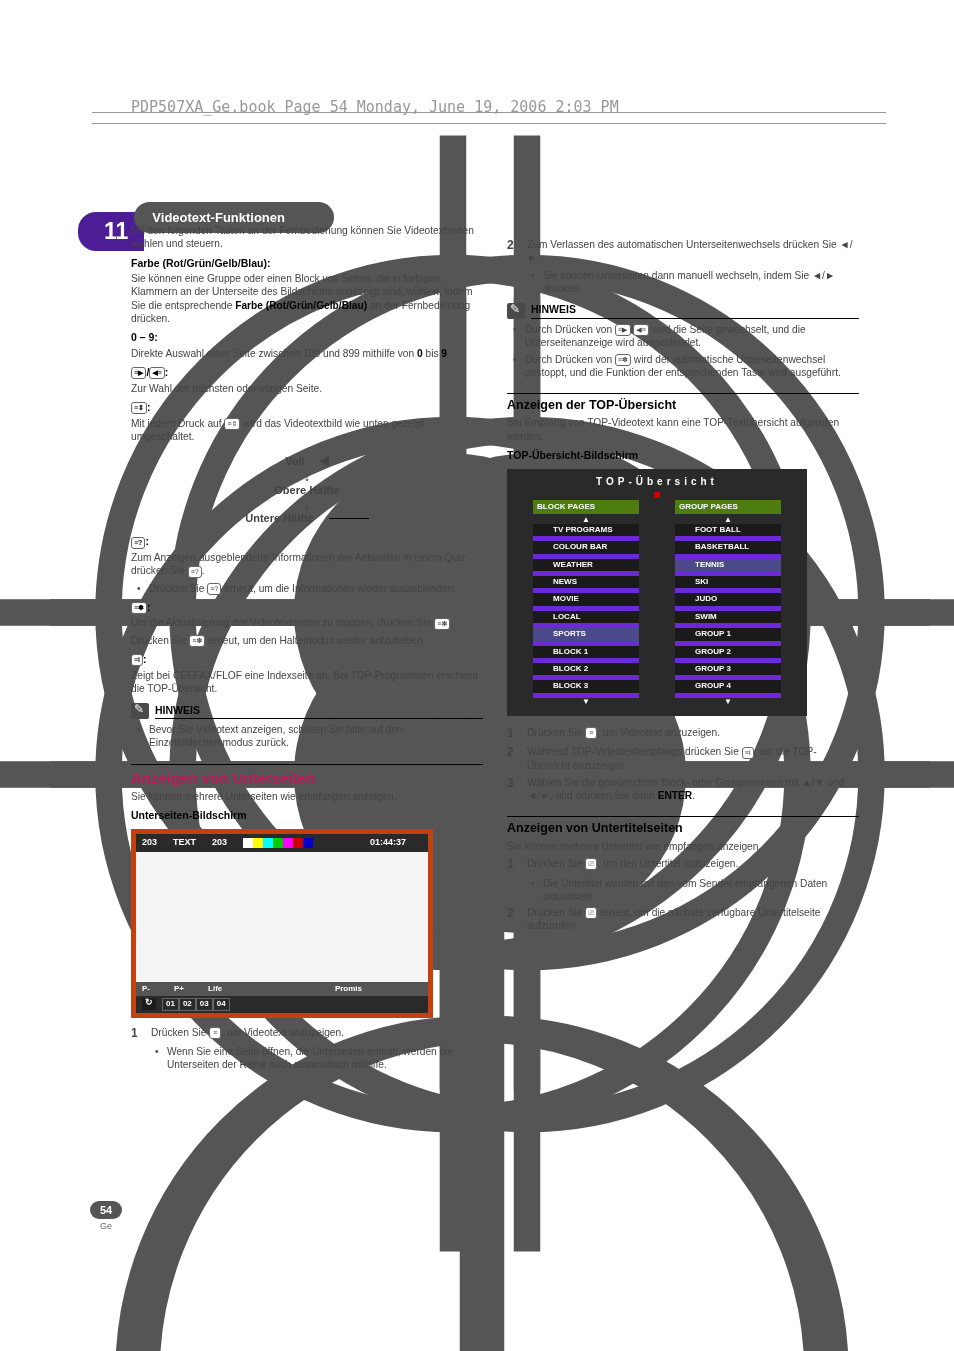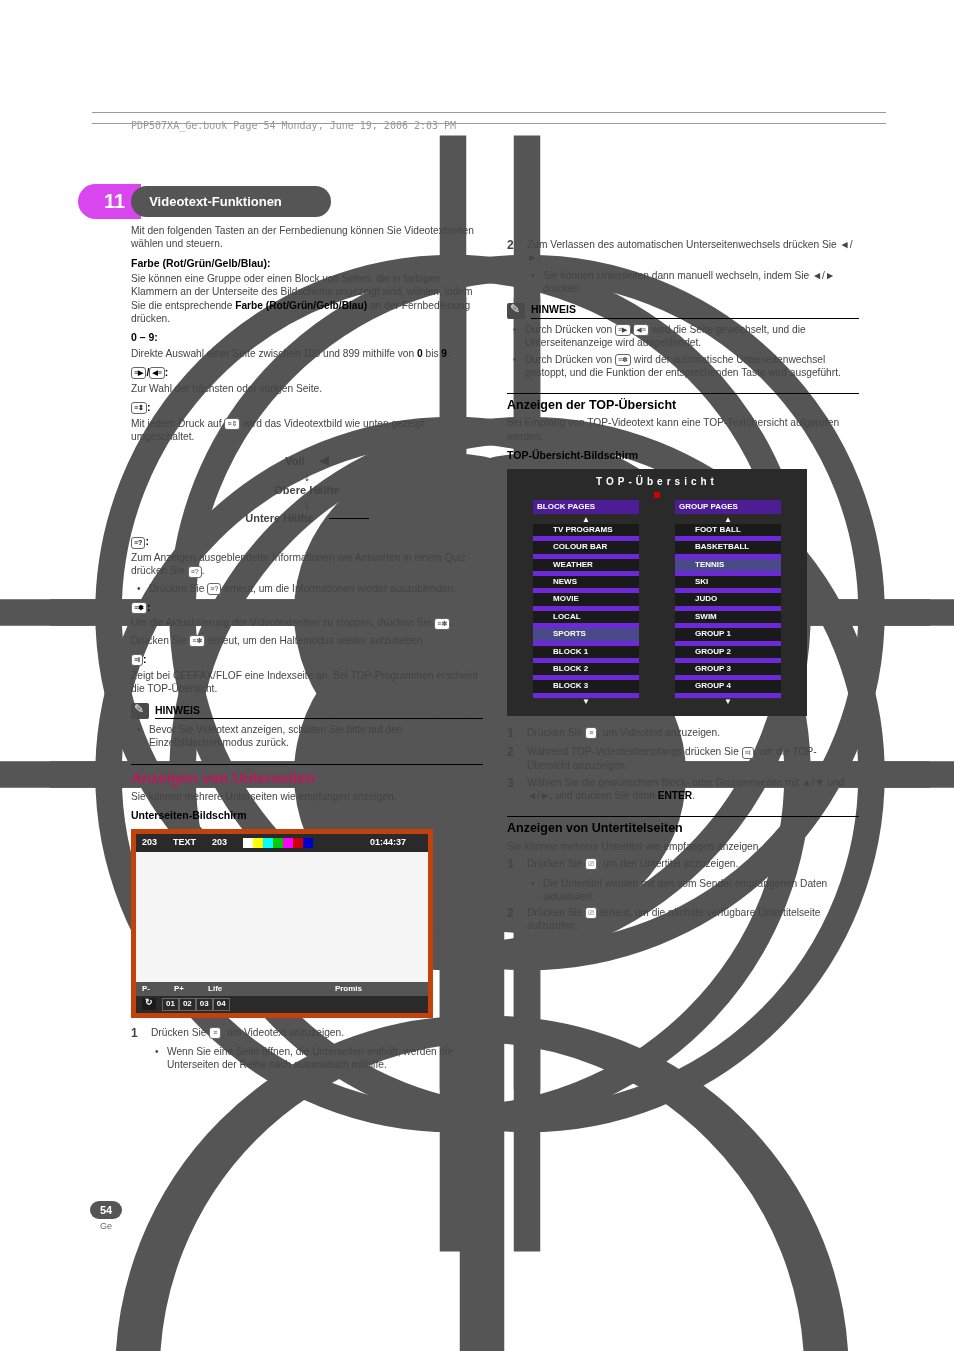--- a/index.html
+++ b/index.html
@@ -13,9 +13,9 @@
     }
     .header-line {
       position: absolute;
-      top: 120px;
+      top: 98px;
       left: 131px;
-      font-size: 10px;
+      font-size: 15px;
       color: #999;
       font-family: monospace;
     }

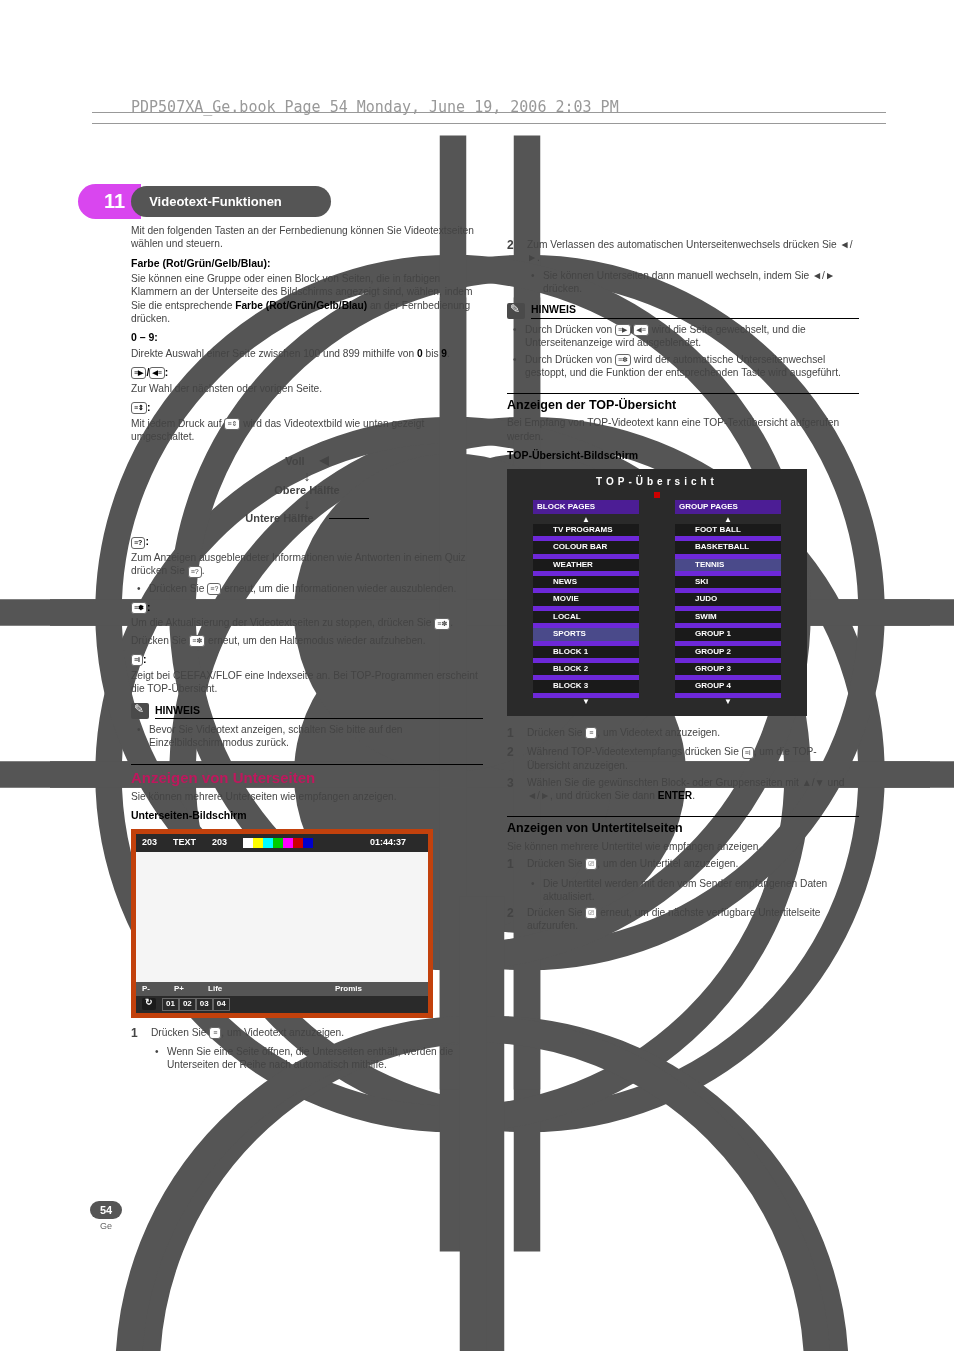--- a/index.html
+++ b/index.html
@@ -55,13 +55,14 @@
       align-items: center;
     }
     .chapter-tab {
-      background: #d946ef;
-      color: #fff;
-      font-weight: bold;
-      font-size: 20px;
+      background: #4c1d95;
+      color: #fff;
+      font-weight: bold;
+      font-size: 23px;
       padding: 6px 16px 6px 26px;
       border-radius: 18px 0 0 18px;
       margin-right: 0;
+      margin-top: 28px;
     }
     .chapter-title {
       background: #555;

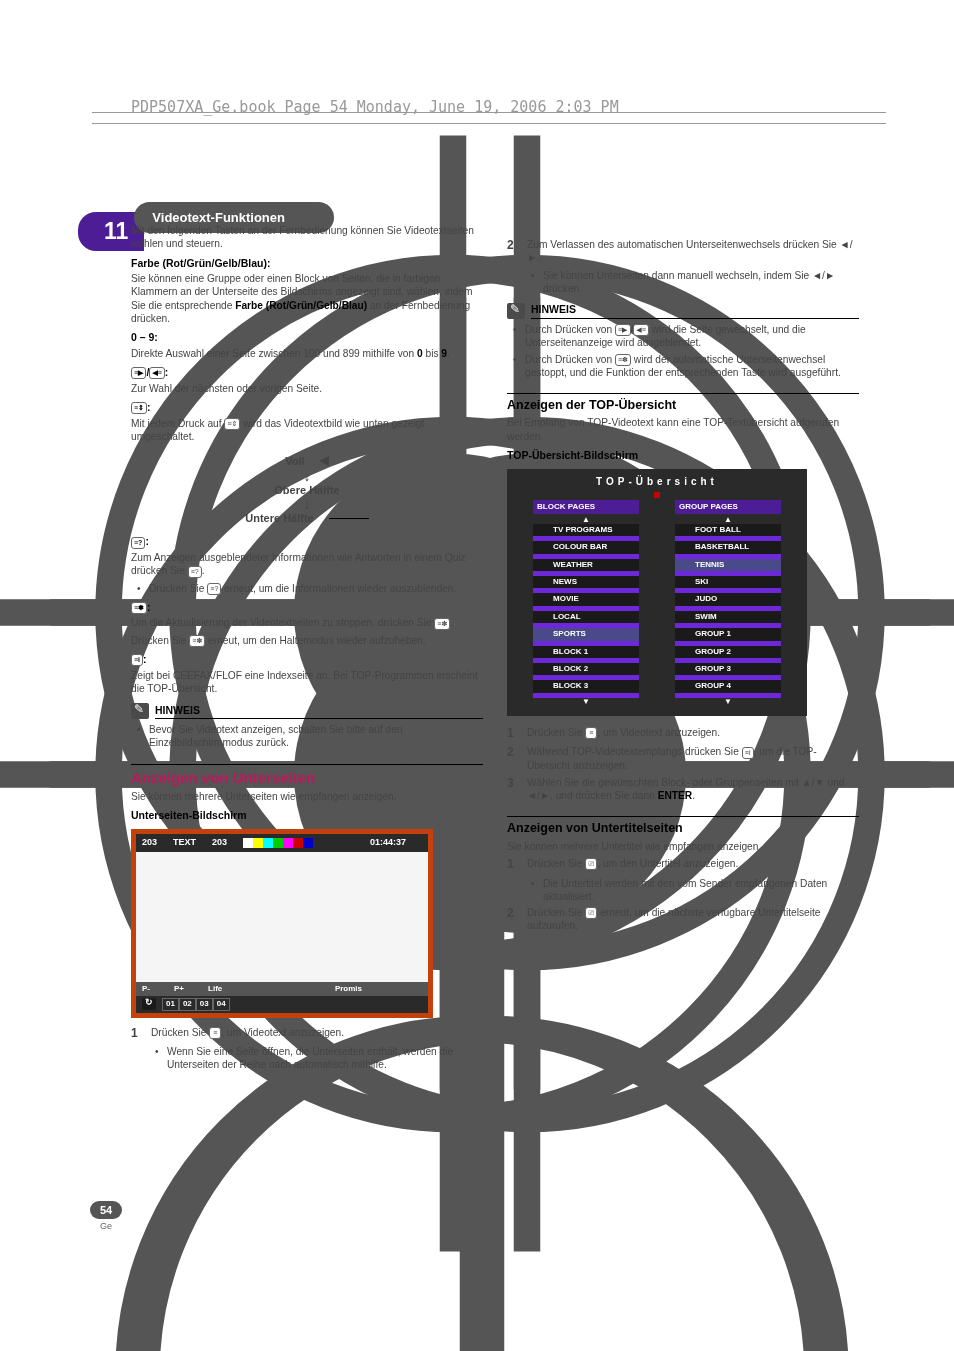--- a/index.html
+++ b/index.html
@@ -252,7 +252,7 @@
     .top-cols { display: flex; gap: 36px; justify-content: center; }
     .top-col { width: 106px; }
     .top-col-header {
-      background: #4c1d95;
+      background: #4d7c0f;
       font-weight: bold;
       padding: 2px 4px;
       margin-bottom: 2px;

